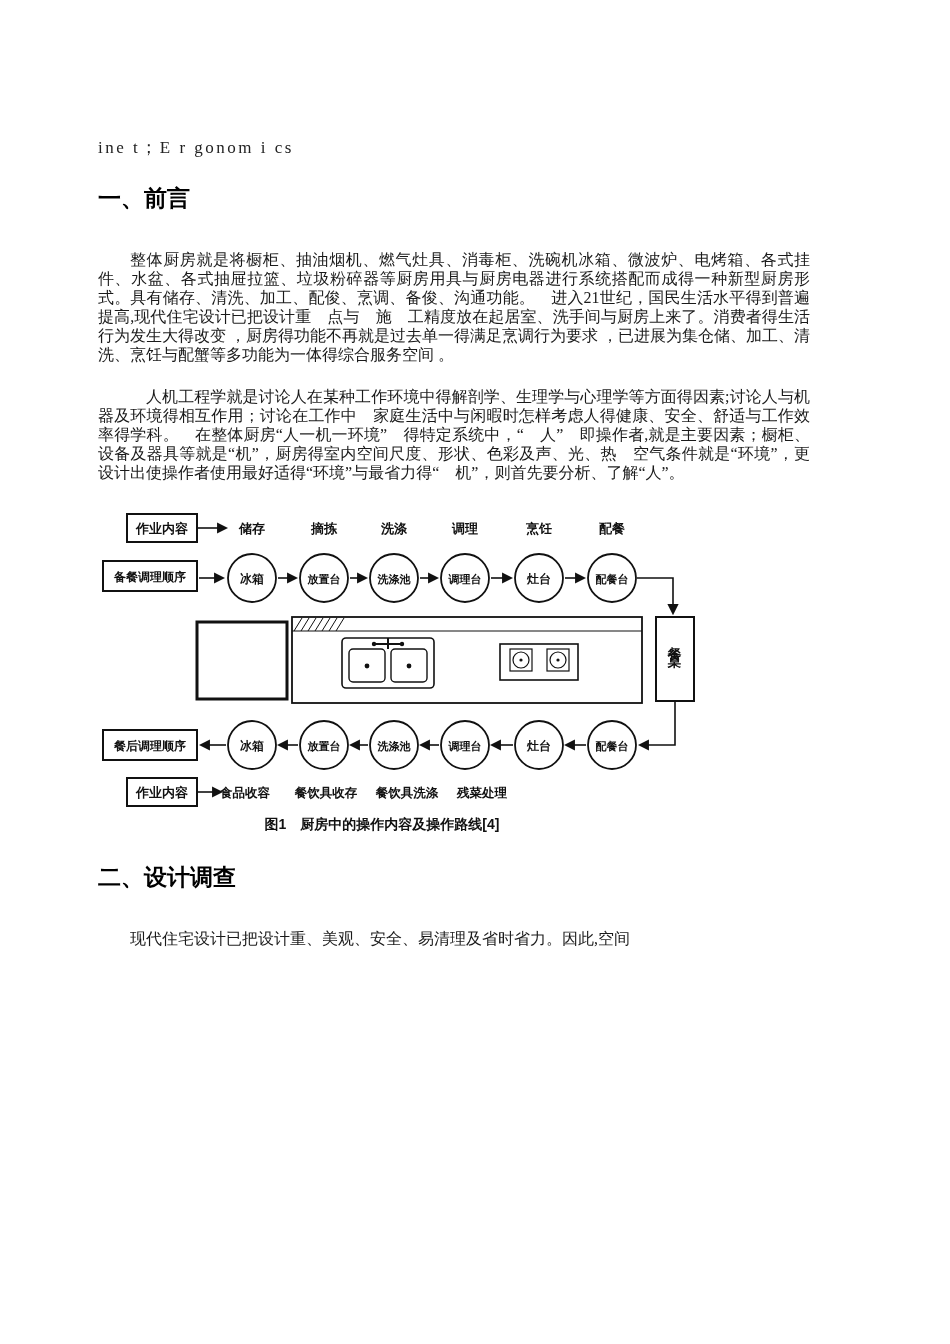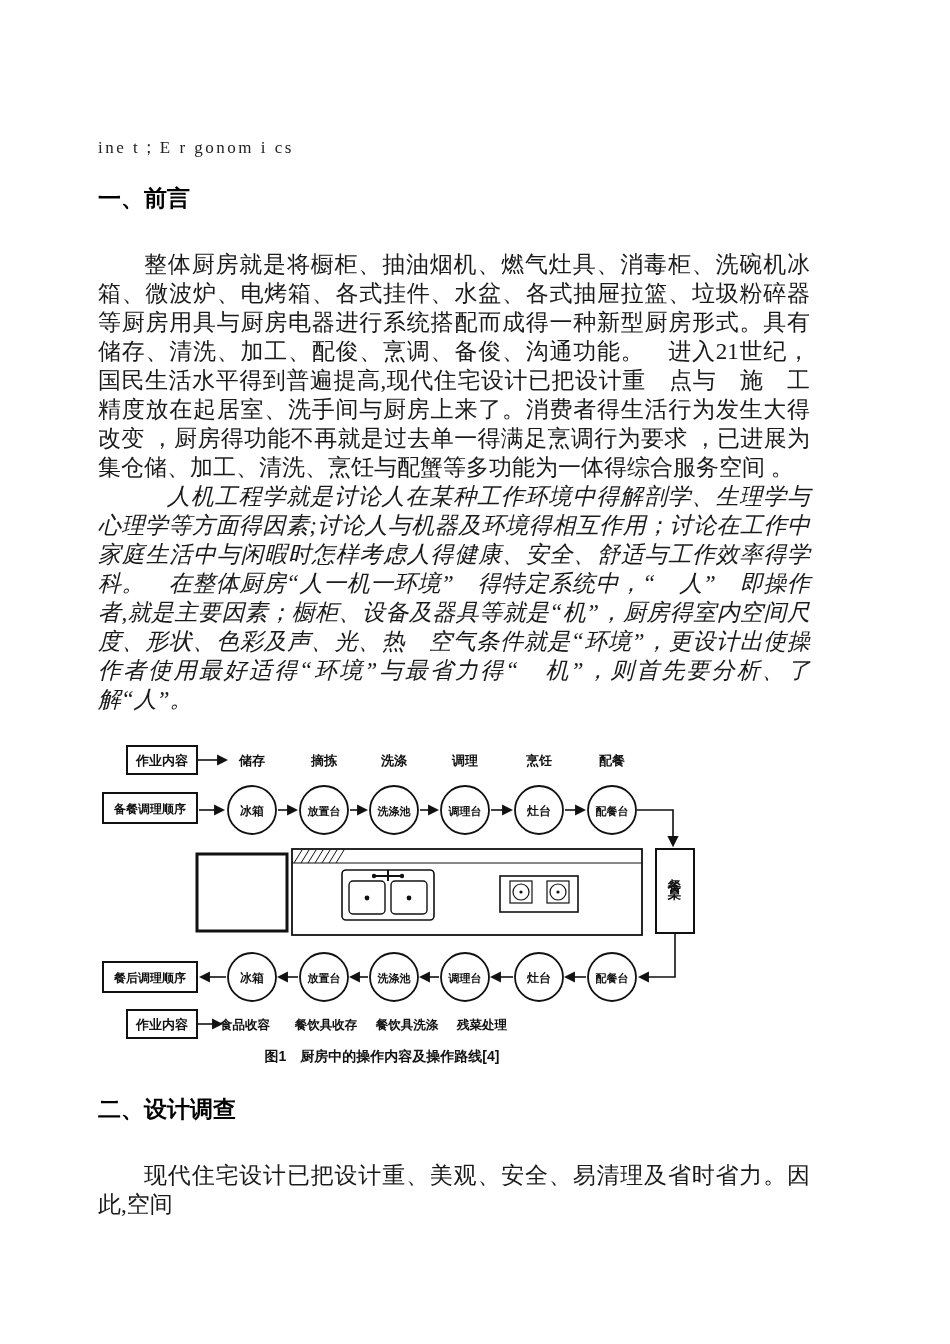--- a/index.html
+++ b/index.html
@@ -18,7 +18,7 @@
   }
   .sec-title.second { }
   .para {
-    font-size:23px; line-height:29px; text-align:justify;
+    font-size:16px; line-height:19px; text-align:justify;
     text-indent:2em; color:#1a1a1a;
   }
   .para-2 { text-indent:3em;font-style:italic; }

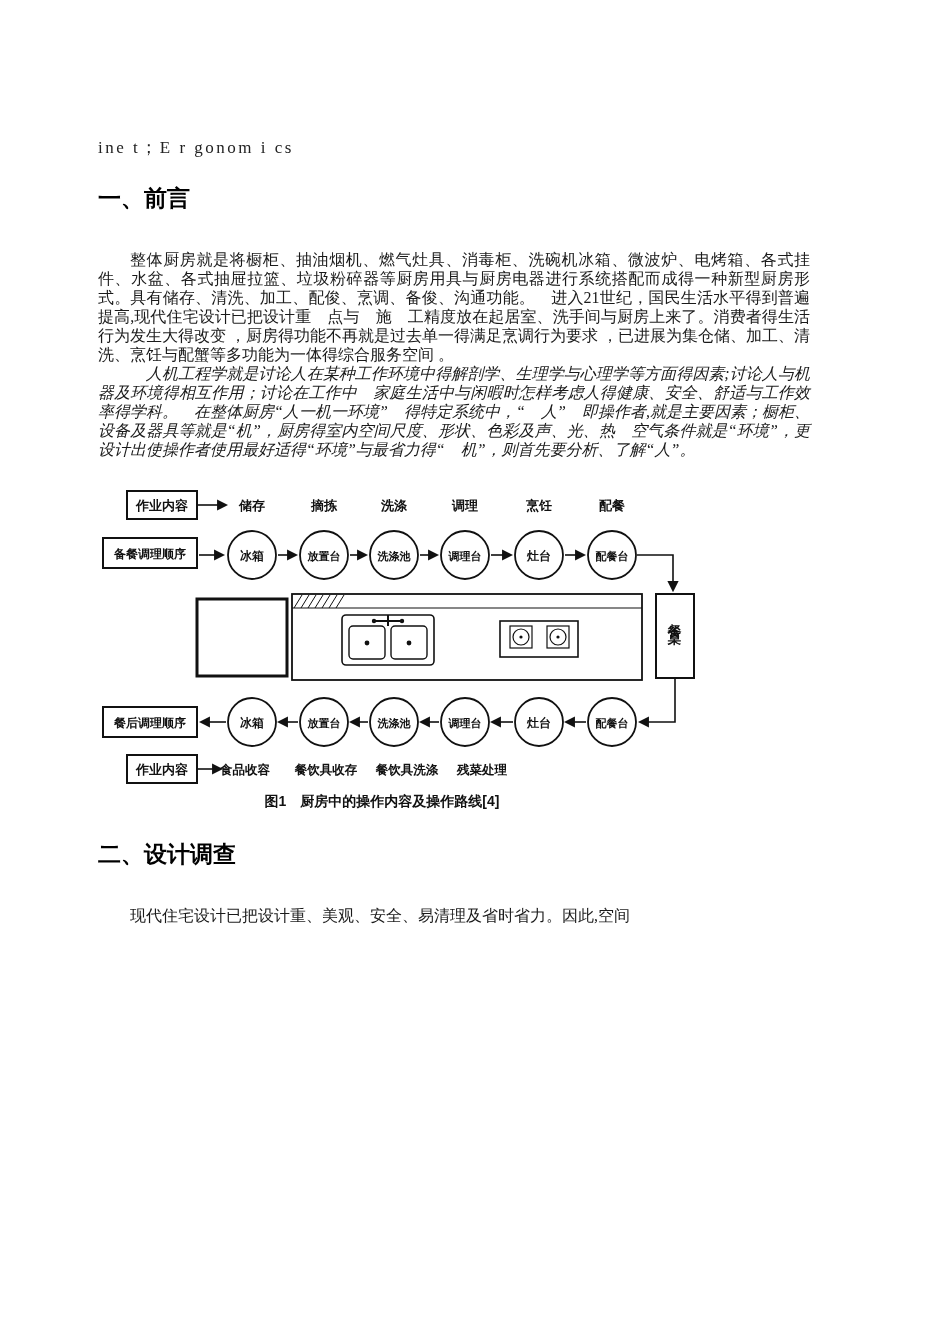--- a/index.html
+++ b/index.html
@@ -21,7 +21,7 @@
     font-size:16px; line-height:19px; text-align:justify;
     text-indent:2em; color:#1a1a1a;
   }
-  .para-2 { text-indent:3em;font-style:italic; }
+  .para-2 { margin-top:23px; text-indent:3em; }
   .figure { margin-top:26px; margin-left:4px; }
   .figure svg { display:block; }
   .dtext {

